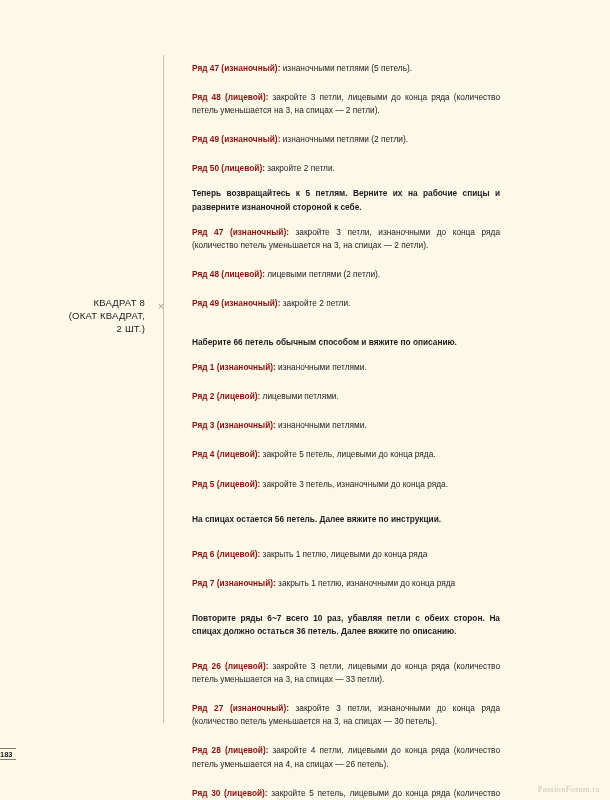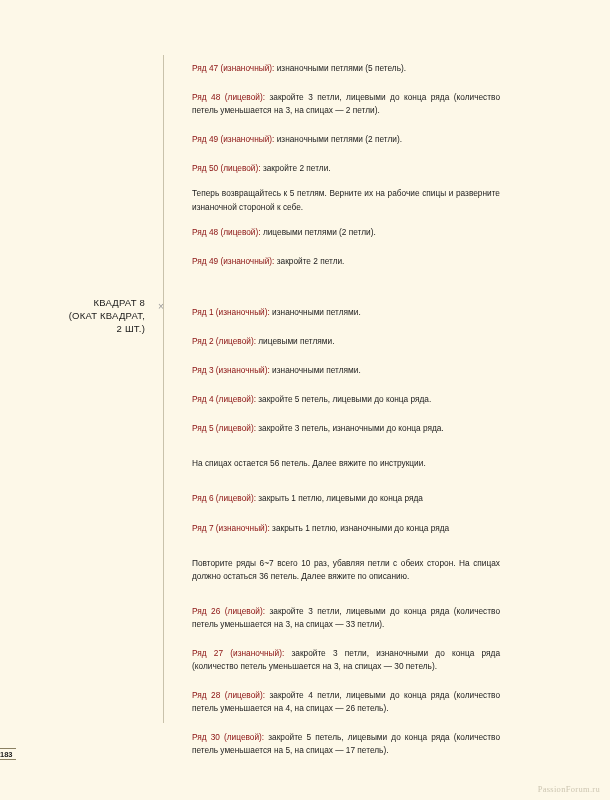--- a/index.html
+++ b/index.html
@@ -76,7 +76,7 @@
     height: 12px;
   }
   .lbl {
-    font-weight: normal;
+    font-weight: bold;
     color: #8a1010;
   }
   .txt {

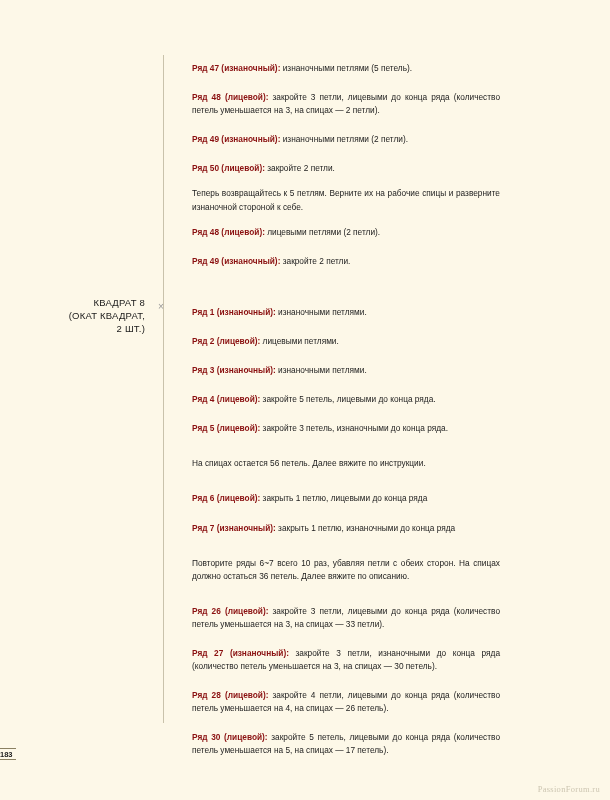--- a/index.html
+++ b/index.html
@@ -84,6 +84,7 @@
   }
   .plain {
     color: #1c1c1c;
+    font-weight: bold;
   }
   
   .folio {

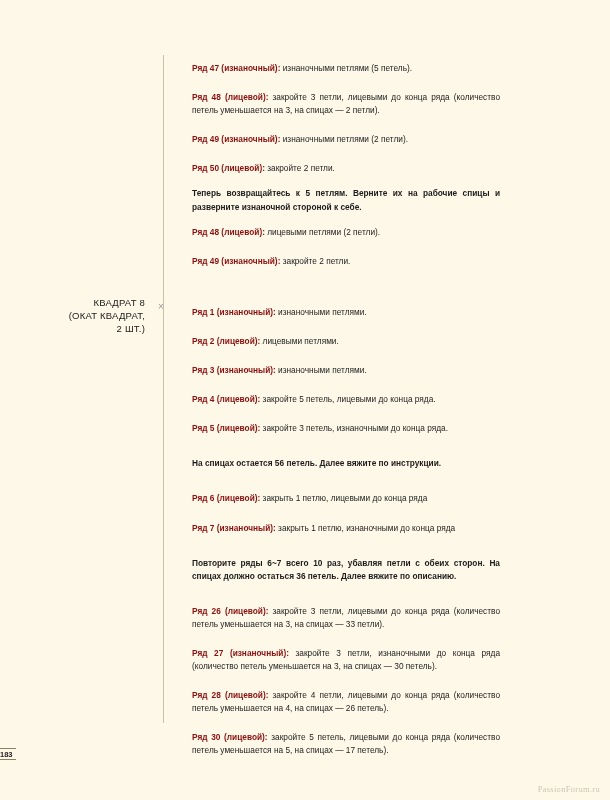--- a/index.html
+++ b/index.html
@@ -156,6 +156,7 @@
       <div class="gap"></div>
 
       <div>
+        <p class="para"><span class="lbl">Ряд 47 (изнаночный):</span><span class="txt"> закройте 3 петли, изнаночными до конца ряда (количество петель уменьшается на 3, на спицах — 2 петли).</span></p>
         <p class="para"><span class="lbl">Ряд 48 (лицевой):</span><span class="txt"> лицевыми петлями (2 петли).</span></p>
         <p class="para"><span class="lbl">Ряд 49 (изнаночный):</span><span class="txt"> закройте 2 петли.</span></p>
       </div>

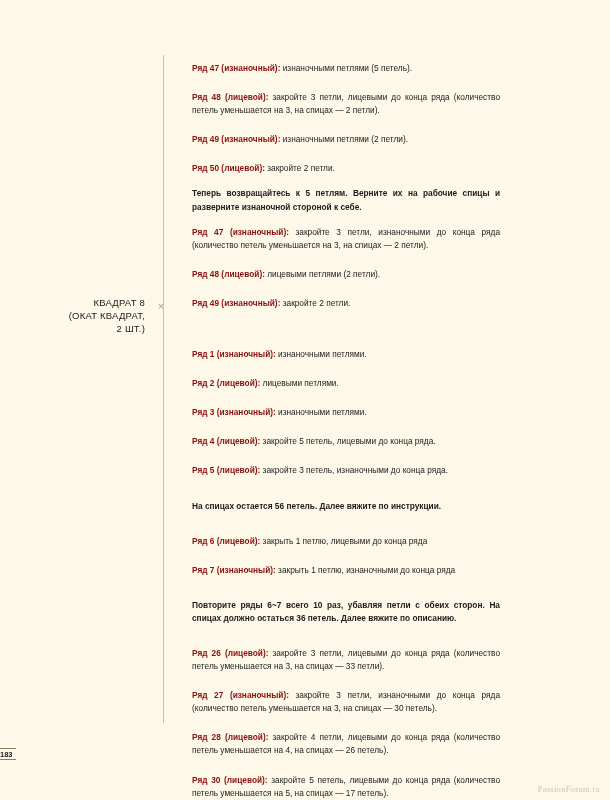--- a/index.html
+++ b/index.html
@@ -163,6 +163,7 @@
 
       <div class="gap" style="height:26px"></div>
 
+      <p class="para plain">Наберите 66 петель обычным способом и вяжите по описанию.</p>
 
       <div class="gap"></div>
 

